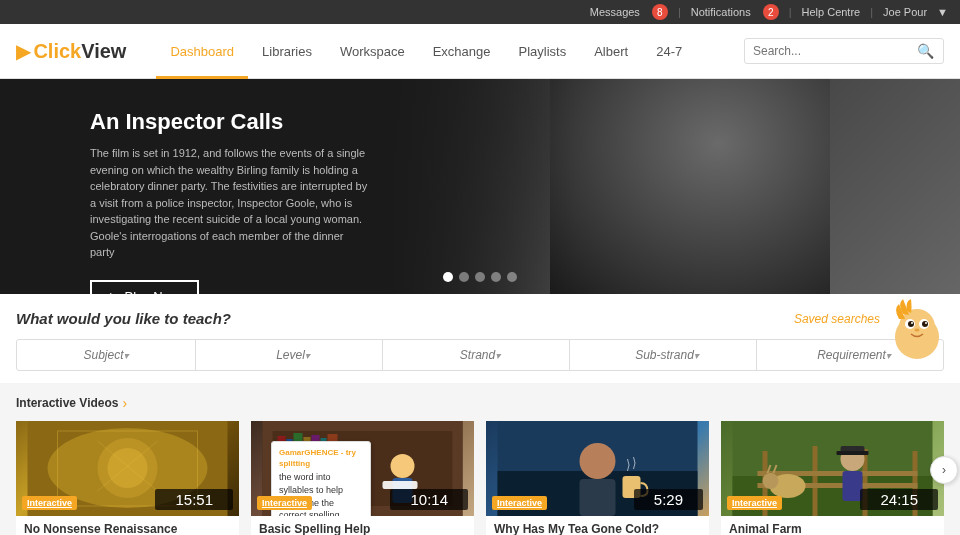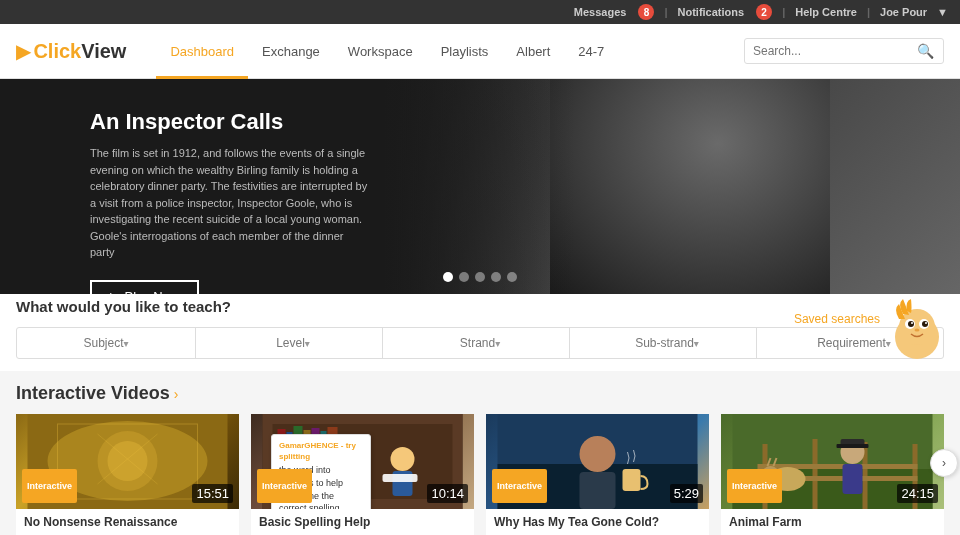--- a/index.html
+++ b/index.html
@@ -16,7 +16,7 @@
       align-items: center;
       gap: 10px;
     }
-    .top-bar span { color: #ccc; font-weight: bold; }
+    .top-bar span { color: #ccc; }
     .top-bar .separator { color: #666; }
     .top-bar .badge {
       background: #e74c3c;

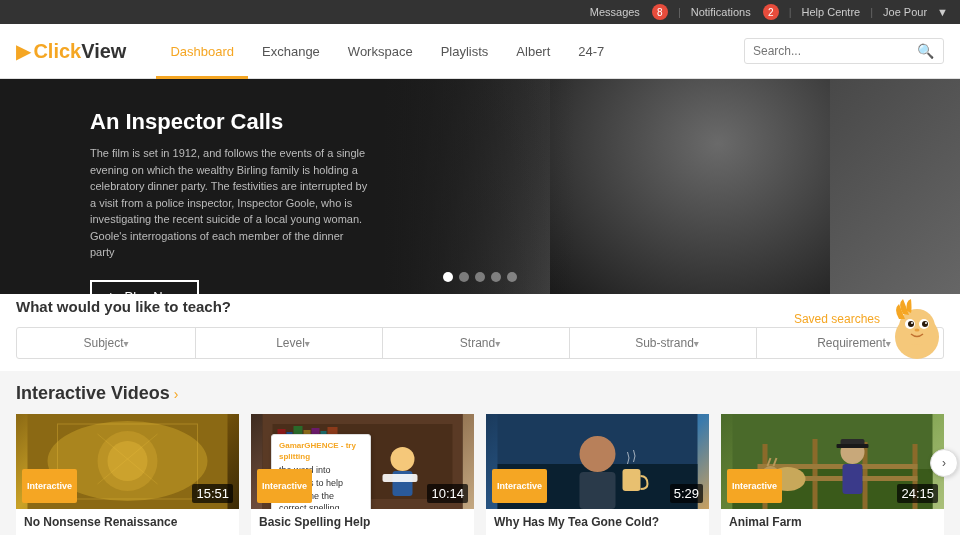--- a/index.html
+++ b/index.html
@@ -397,6 +397,7 @@
   </div>
   <nav class="nav">
     <div class="nav-item active">Dashboard</div>
+    <div class="nav-item">Libraries</div>
     <div class="nav-item">Exchange</div>
     <div class="nav-item">Workspace</div>
     <div class="nav-item">Playlists</div>

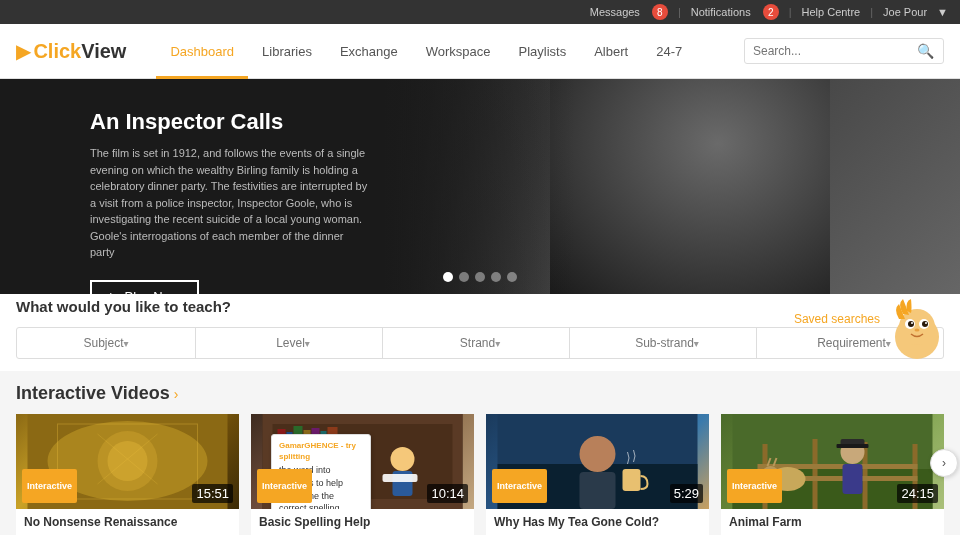--- a/index.html
+++ b/index.html
@@ -398,8 +398,8 @@
   <nav class="nav">
     <div class="nav-item active">Dashboard</div>
     <div class="nav-item">Libraries</div>
+    <div class="nav-item">Workspace</div>
     <div class="nav-item">Exchange</div>
-    <div class="nav-item">Workspace</div>
     <div class="nav-item">Playlists</div>
     <div class="nav-item">Albert</div>
     <div class="nav-item">24-7</div>

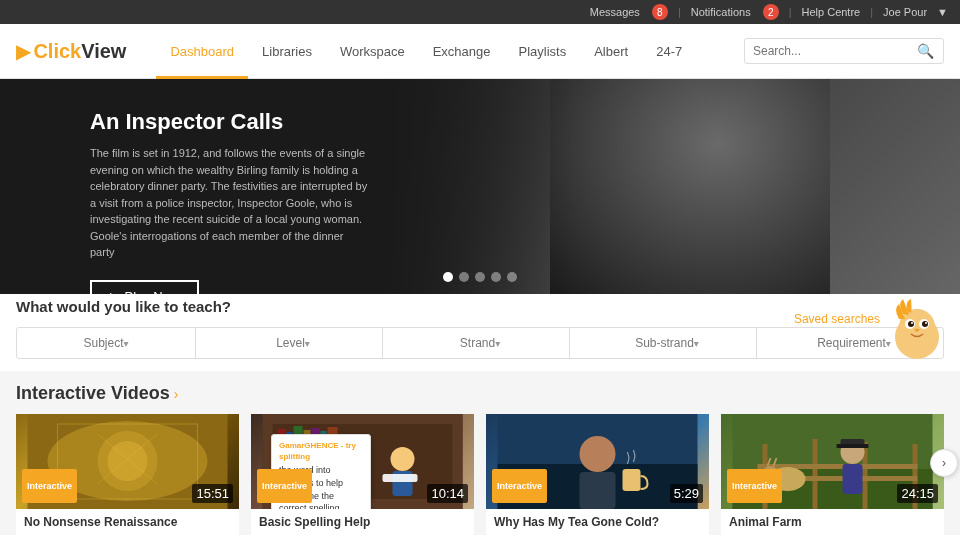--- a/index.html
+++ b/index.html
@@ -200,8 +200,9 @@
     
     .teach-section {
       background: white;
-      padding: 4px 16px 12px;
+      padding: 16px 16px 12px;
       position: relative;
+      font-style: italic;
     }
     .teach-title {
       font-size: 15px;

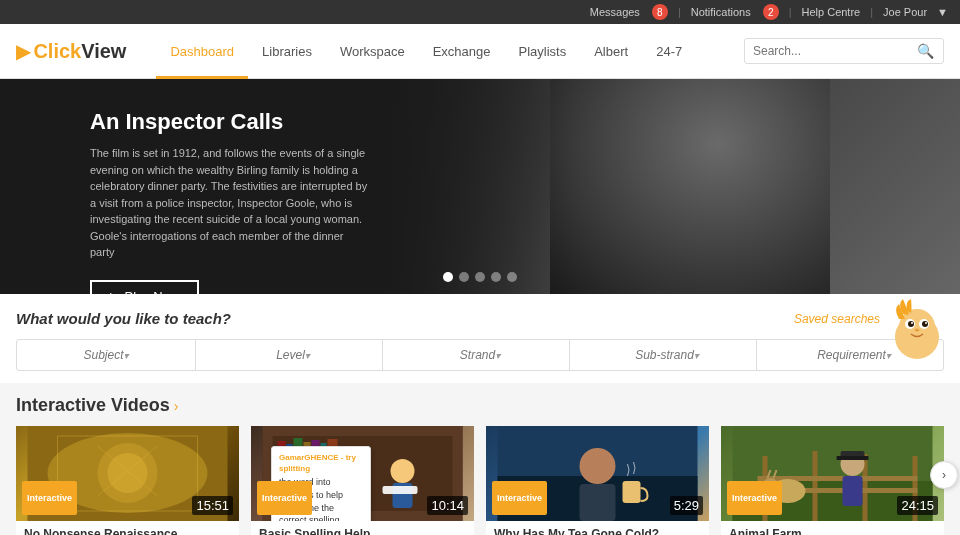--- a/index.html
+++ b/index.html
@@ -259,7 +259,7 @@
       margin-bottom: 10px;
     }
     .section-title {
-      font-size: 18px;
+      font-size: 12px;
       font-weight: bold;
       color: #333;
     }

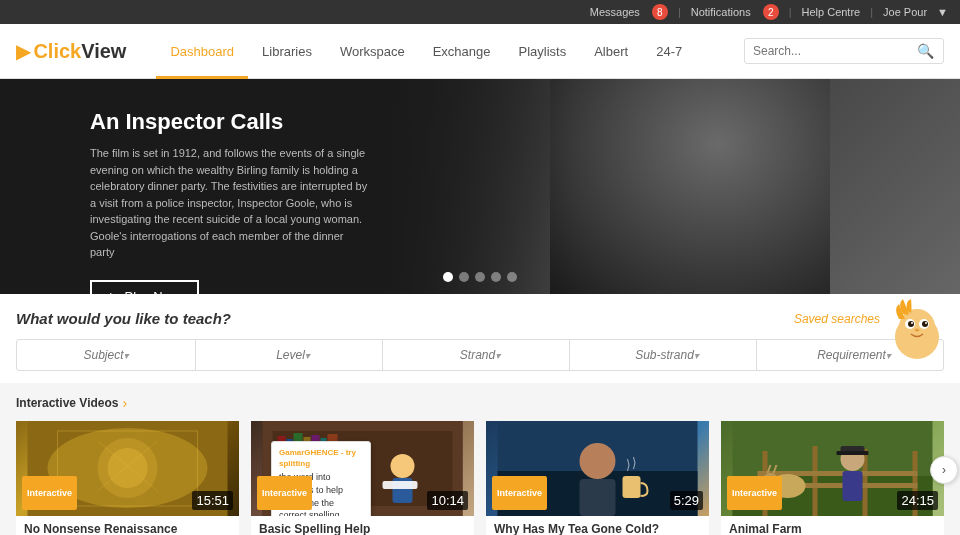--- a/index.html
+++ b/index.html
@@ -304,9 +304,10 @@
       background: #f5a623;
       color: white;
       font-size: 9px;
-      padding: 12px 5px;
+      padding: 2px 5px;
       border-radius: 2px;
       font-weight: bold;
+      text-decoration: underline;
     }
     .badge-duration {
       position: absolute;

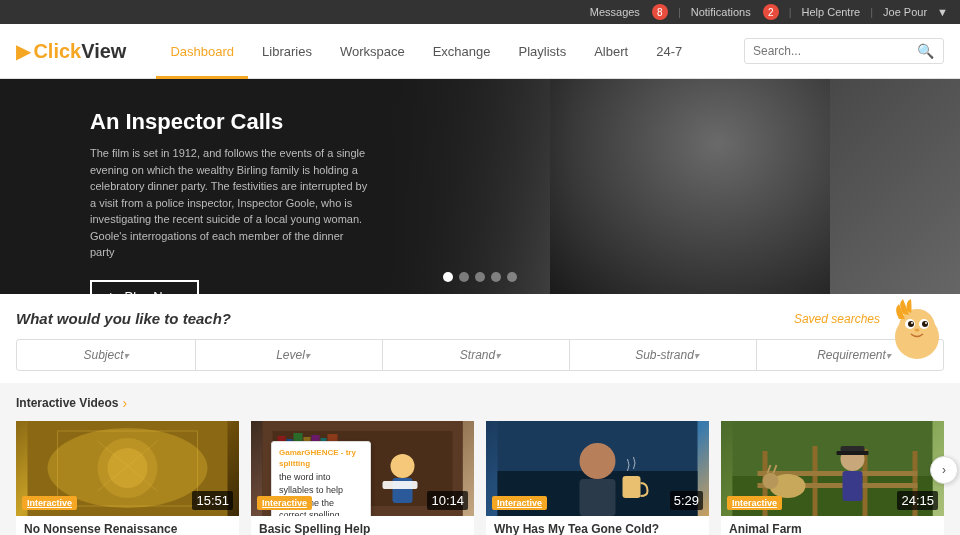--- a/index.html
+++ b/index.html
@@ -315,8 +315,8 @@
       right: 6px;
       background: rgba(0,0,0,0.7);
       color: white;
-      font-size: 13px;
-      padding: 2px 4px;
+      font-size: 15px;
+      padding: 2px 20px;
       border-radius: 2px;
     }
 

